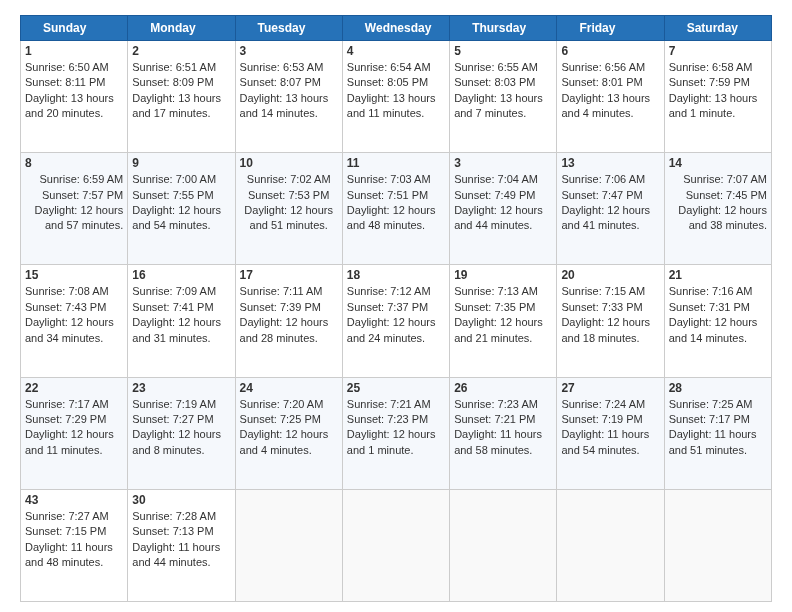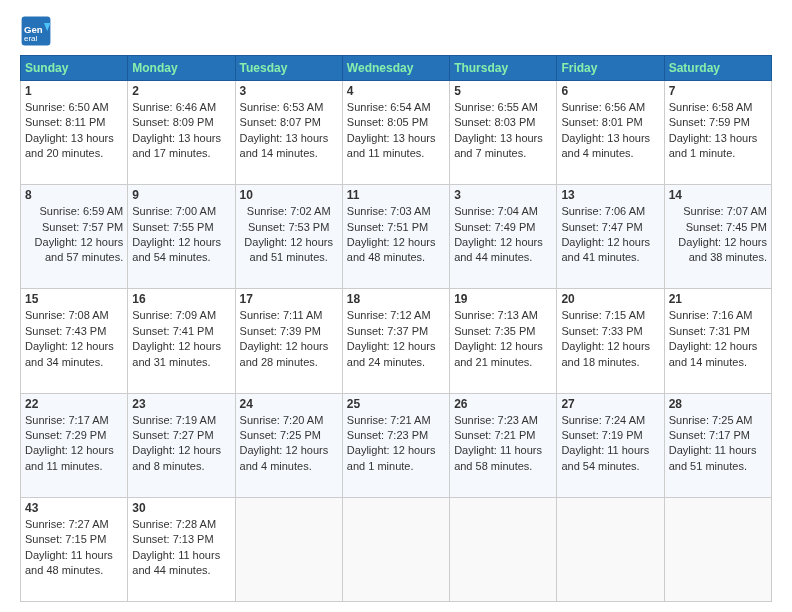--- a/index.html
+++ b/index.html
@@ -98,24 +98,6 @@
 <body>
 
 <div class="page">
-  <div class="header">
-    <div class="logo">
-      <svg class="logo-icon" viewBox="0 0 40 40">
-        <rect x="2" y="2" width="36" height="36" rx="4" fill="#2672b8"></rect>
-        <text x="5" y="22" font-size="12" font-weight="bold" fill="white" font-family="Arial">Gen</text>
-        <text x="5" y="33" font-size="10" fill="white" font-family="Arial">eral</text>
-        <polygon points="30,10 38,10 34,20" fill="#4fc3f7"></polygon>
-      </svg>
-      <div class="logo-text">
-        <span></span>
-        <span></span>
-      </div>
-    </div>
-    <div class="title-area">
-      <div class="month-title"></div>
-      <div class="location"></div>
-    </div>
-  </div>
 
   <table class="calendar">
     <thead>

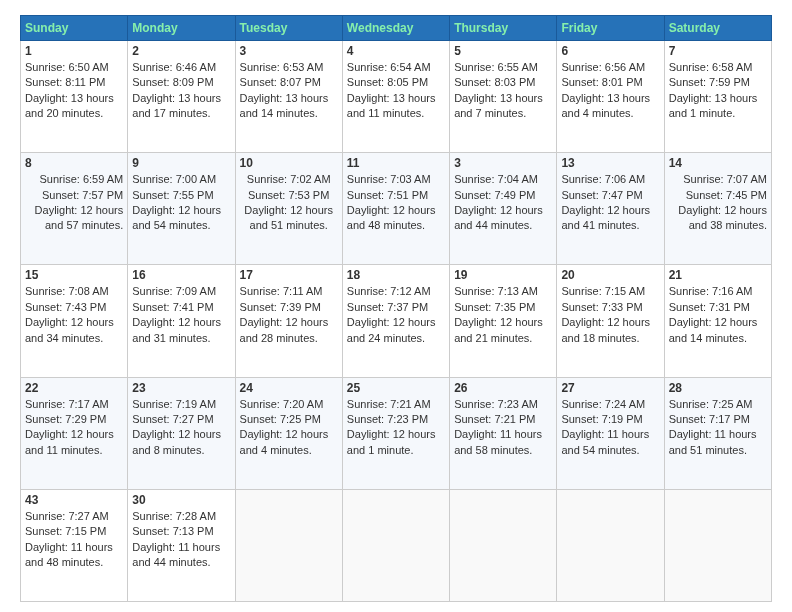--- a/index.html
+++ b/index.html
@@ -60,10 +60,10 @@
     }
     .calendar th {
       background: #2672b8;
-      color: #86efac;
+      color: #ffffff;
       font-size: 12px;
       font-weight: bold;
-      padding: 5px 4px;
+      padding: 5px 22px;
       text-align: left;
       border: 1px solid #1a5a9a;
     }

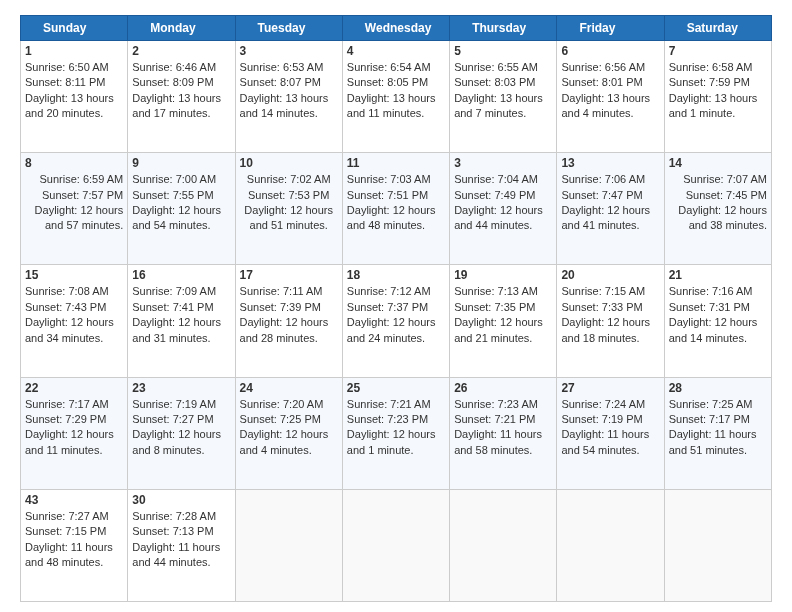--- a/index.html
+++ b/index.html
@@ -122,7 +122,7 @@
           </td>
           <td>
             <span class="day-num">2</span>
-            <div class="day-info" style="white-space: pre-line;">Sunrise: 6:46 AM
+            <div class="day-info" style="white-space: pre-line;">Sunrise: 6:51 AM
 Sunset: 8:09 PM
 Daylight: 13 hours
 and 17 minutes.</div>

